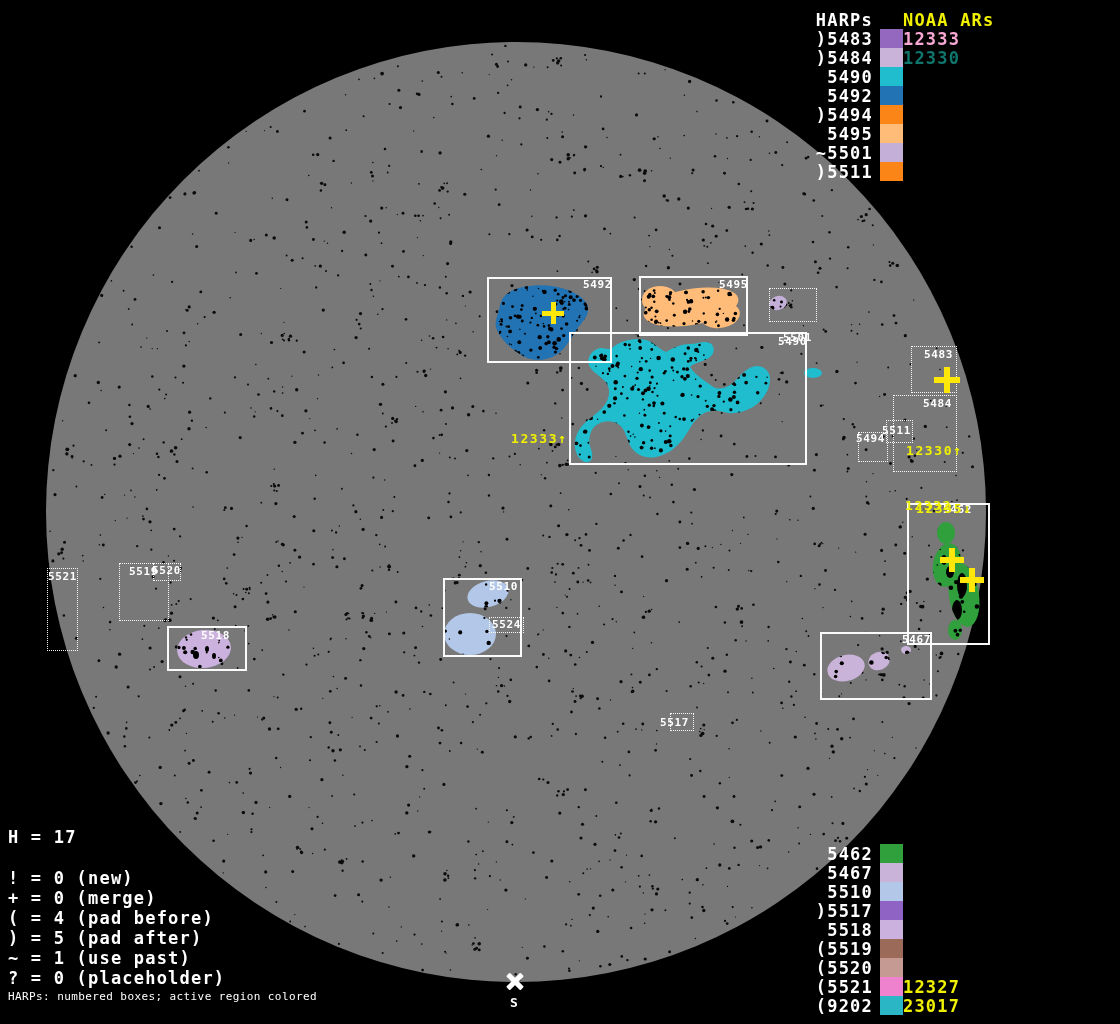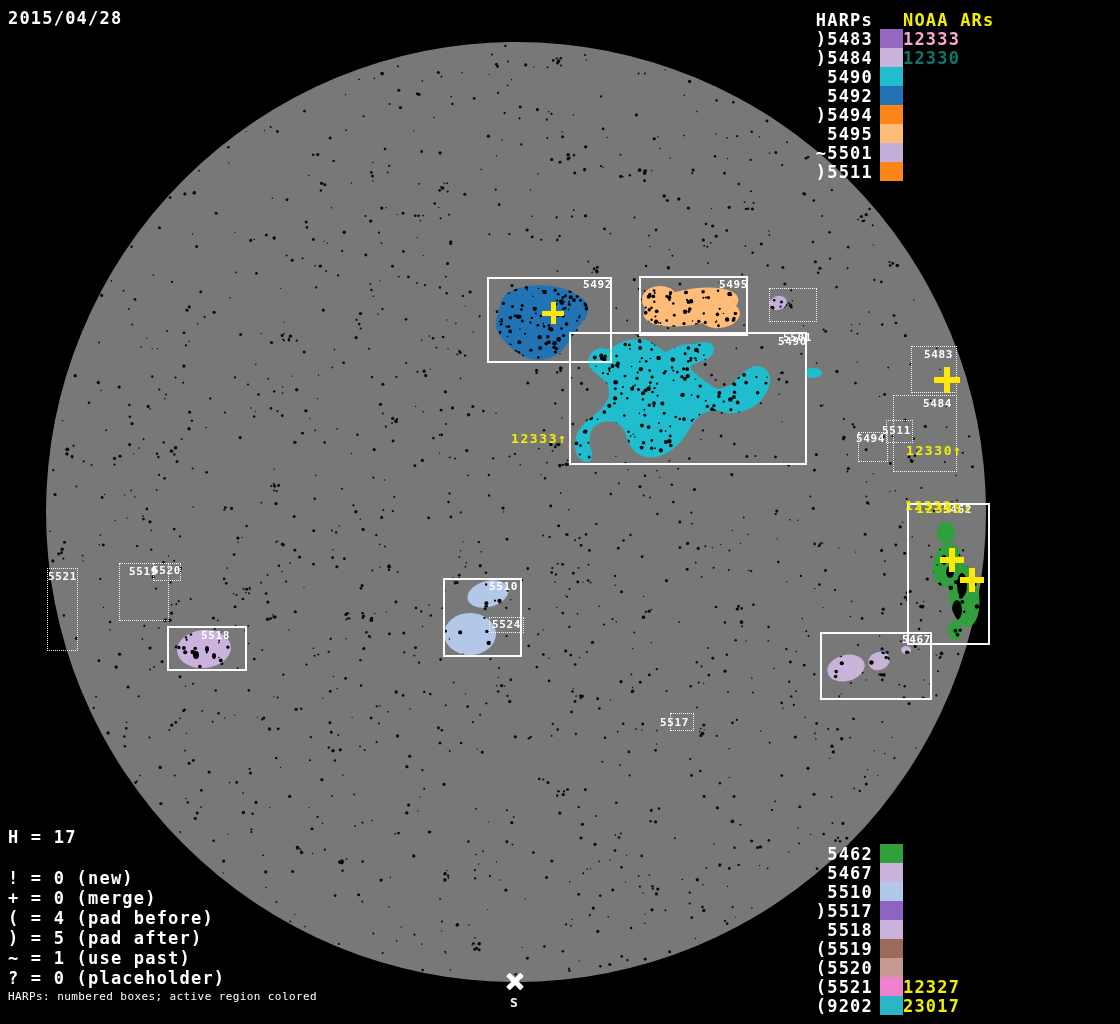--- a/index.html
+++ b/index.html
@@ -2501,7 +2501,6 @@
   <div id="south-label" style="left: 510px; top: 995px;">S</div>
 
   <div id="header">
-    <div class="big-text">2015/04/28</div>
   </div>
 
   <div id="legend-top">

